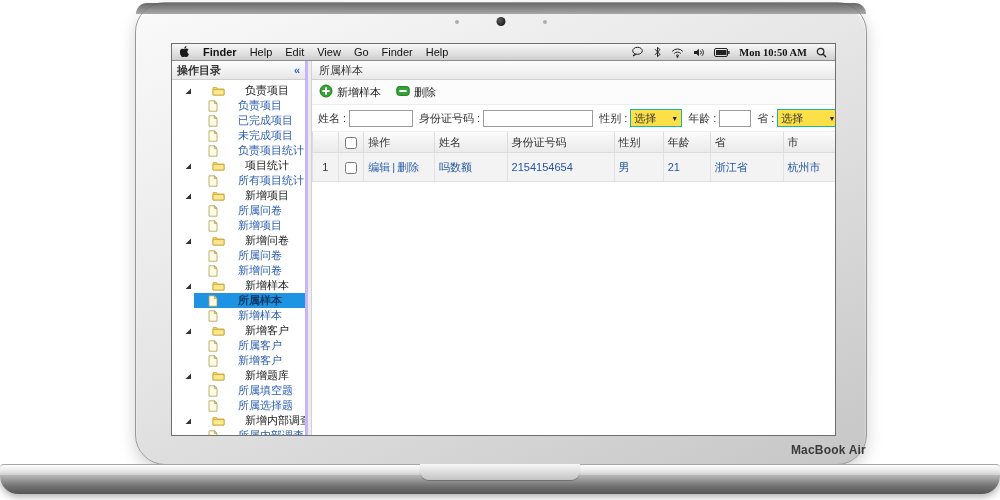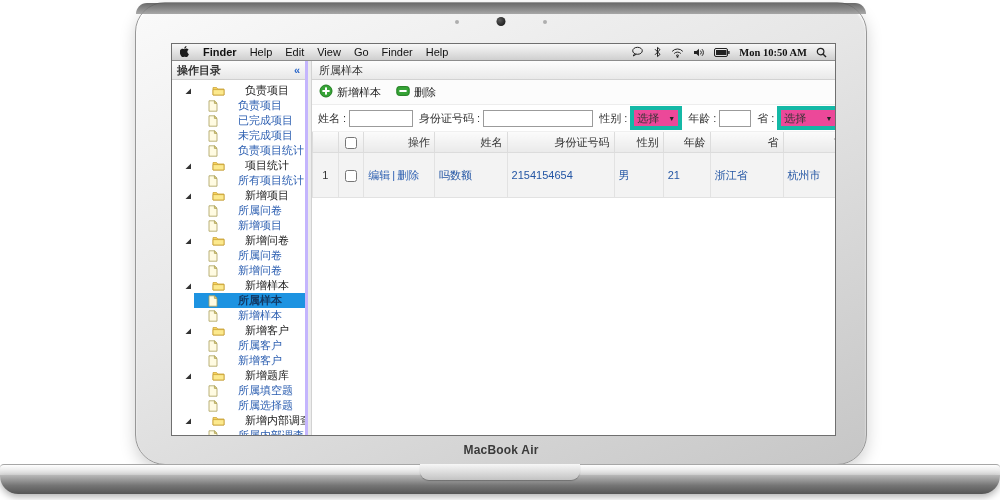--- a/index.html
+++ b/index.html
@@ -64,7 +64,7 @@
   .colon{margin:0 3px;}
   .finput{height:15px;width:58px;border:1px solid #9b9b9b;font-size:11px;padding:0 2px;background:#fff;}
   .filter.f1 .finput{width:104px;} .filter.f3 .finput{width:26px;}
-  .fselect{height:17px;border:4px solid #14b8a6;background:#ec4899;display:inline-flex;align-items:center;
+  .fselect{height:17px;border:1px solid #14b8a6;background:#fde047;display:inline-flex;align-items:center;
        justify-content:space-between;gap:4px;padding:8px 3px;font-size:11px;cursor:pointer;box-sizing:border-box;}
   .filter.f2 .fselect{min-width:52px;} .filter.f4 .fselect{min-width:62px;}
   .caret{font-size:7px;color:#222;}

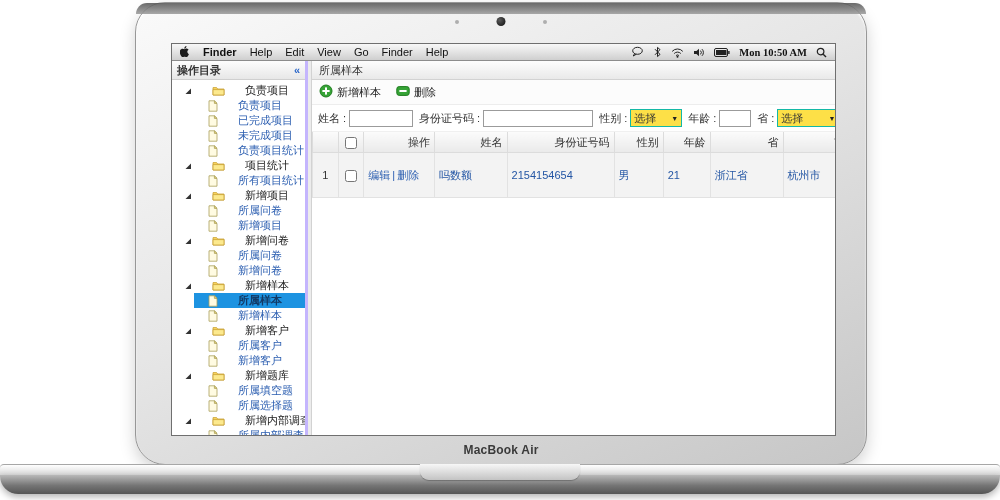--- a/index.html
+++ b/index.html
@@ -71,7 +71,7 @@
   .grid-wrap{overflow:hidden;}
   table{border-collapse:collapse;table-layout:fixed;width:602px;font-size:11px;}
   th{height:20px;background:linear-gradient(#fbfbfb,#eaeaea);border:1px solid #dcdcdc;border-top:none;
-     font-weight:normal;color:#333;text-align:right;padding:0 4px;overflow:hidden;}
+     font-weight:normal;color:#333;text-align:left;padding:0 4px;overflow:hidden;}
   td{height:20px;border:1px solid #e2e2e2;padding:12px 4px;color:#2456a4;background:#f3f3f3;overflow:hidden;white-space:nowrap;}
   td.rownum{color:#333;text-align:center;padding:0;}
   th.cbcell,td.cbcell{text-align:center;padding:0;}

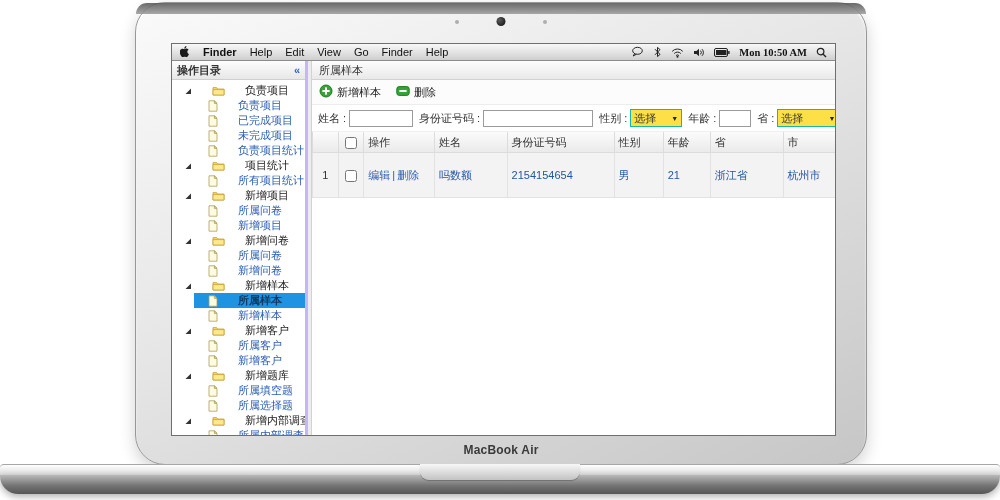--- a/index.html
+++ b/index.html
@@ -72,7 +72,7 @@
   table{border-collapse:collapse;table-layout:fixed;width:602px;font-size:11px;}
   th{height:20px;background:linear-gradient(#fbfbfb,#eaeaea);border:1px solid #dcdcdc;border-top:none;
      font-weight:normal;color:#333;text-align:left;padding:0 4px;overflow:hidden;}
-  td{height:20px;border:1px solid #e2e2e2;padding:12px 4px;color:#2456a4;background:#f3f3f3;overflow:hidden;white-space:nowrap;}
+  td{height:20px;border:1px solid #e2e2e2;padding:4px 4px;color:#2456a4;background:#f3f3f3;overflow:hidden;white-space:nowrap;}
   td.rownum{color:#333;text-align:center;padding:0;}
   th.cbcell,td.cbcell{text-align:center;padding:0;}
   input[type=checkbox]{width:12px;height:12px;margin:0;vertical-align:middle;}

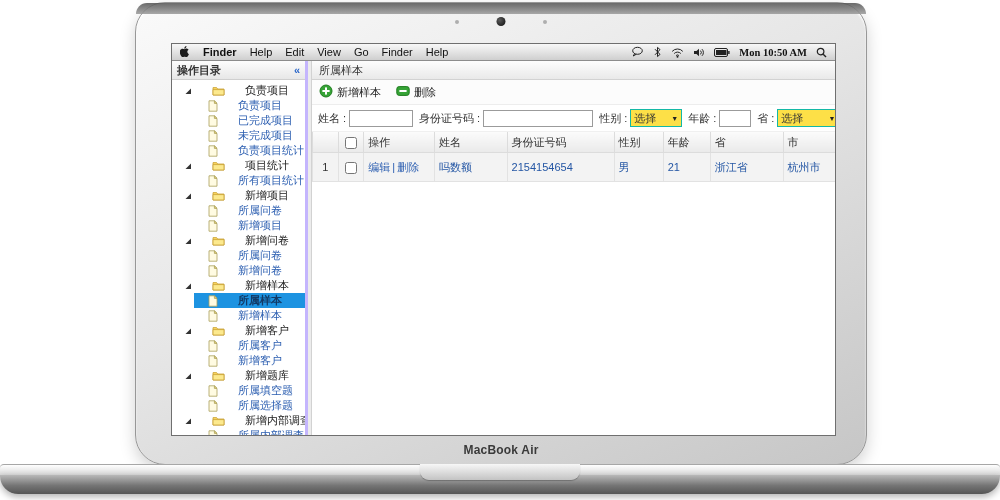--- a/index.html
+++ b/index.html
@@ -19,7 +19,7 @@
   .cam-dot.l{left:calc(50% - 46px);} .cam-dot.r{left:calc(50% + 42px);}
   .screen{position:absolute;left:35px;top:40px;width:663px;height:391px;background:#fff;
        border:1px solid #6f6f6f;box-sizing:content-box;overflow:hidden;}
-  .chin-label{position:absolute;bottom:7px;left:0;right:0;text-align:center;font-size:12px;
+  .chin-label{position:absolute;bottom:7px;left:0;right:0;text-align:right;font-size:12px;
        font-weight:bold;color:#3a3a3a;letter-spacing:.2px;}
   .base-top{position:absolute;left:0;top:464px;width:1000px;height:11px;
        background:linear-gradient(#ffffff,#d5d5d5);border-top:1px solid #a7a7a7;border-radius:4px 4px 0 0;z-index:2;}

